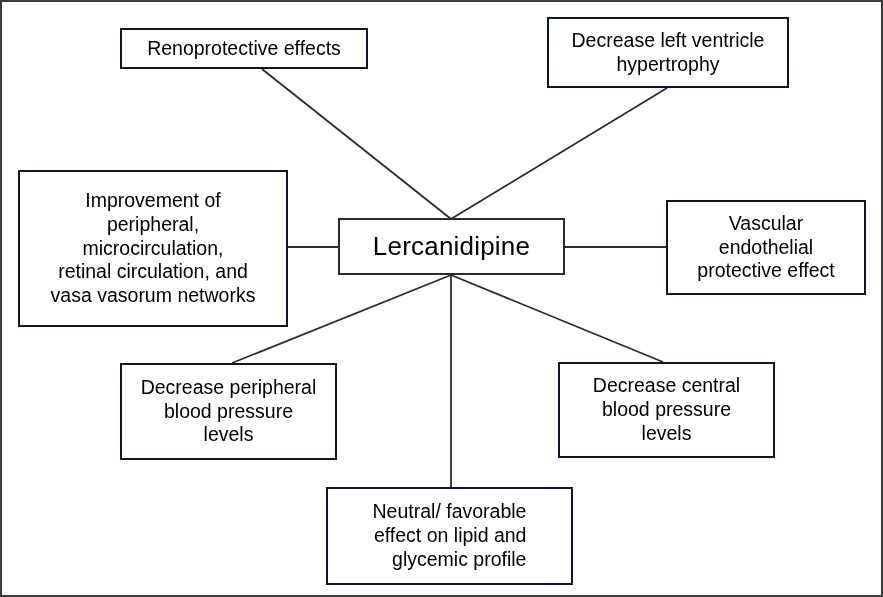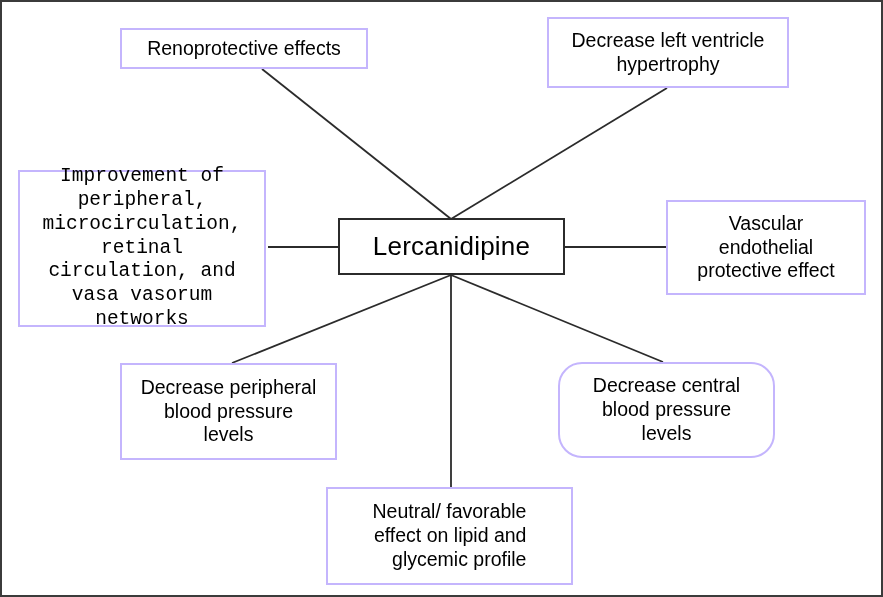--- a/index.html
+++ b/index.html
@@ -39,7 +39,7 @@
     position: absolute;
     box-sizing: border-box;
     background: #ffffff;
-    border: 2px solid #c4b5fd;
+    border: 2px solid #0f172a;
     display: flex;
     align-items: center;
     justify-content: center;

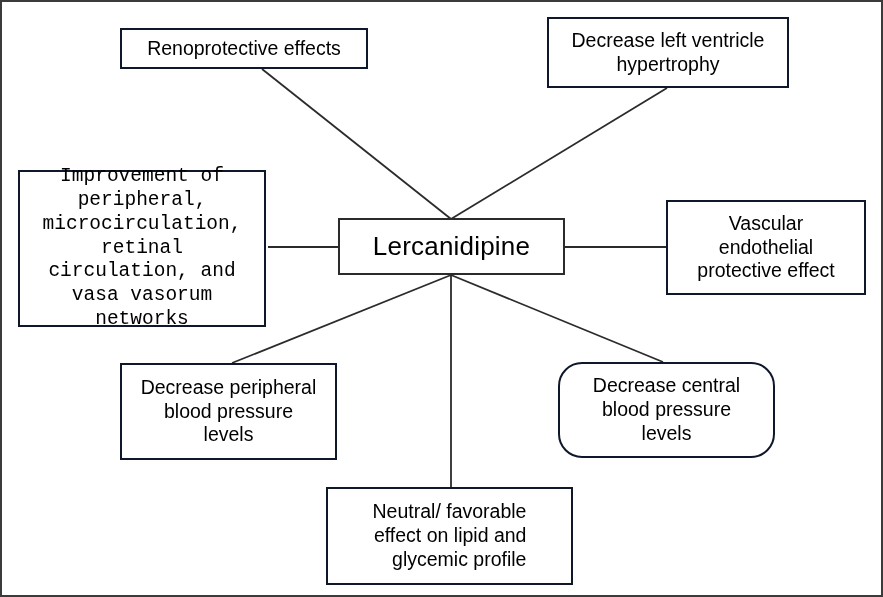--- a/index.html
+++ b/index.html
@@ -79,7 +79,7 @@
       <div class="node leaf" style="left: 120px; top: 28px; width: 248px; height: 41px;"><span>Renoprotective effects</span></div>
       <div class="node leaf" style="left: 547px; top: 17px; width: 242px; height: 71px;"><span>Decrease left ventricle
 hypertrophy</span></div>
-      <div class="node leaf" style="left: 18px; top: 170px; width: 248px; height: 157px; font-family: Liberation Mono, monospace;"><span>Improvement of
+      <div class="node leaf" style="left: 18px; top: 170px; width: 270px; height: 157px;"><span>Improvement of
 peripheral,
 microcirculation,
 retinal circulation, and

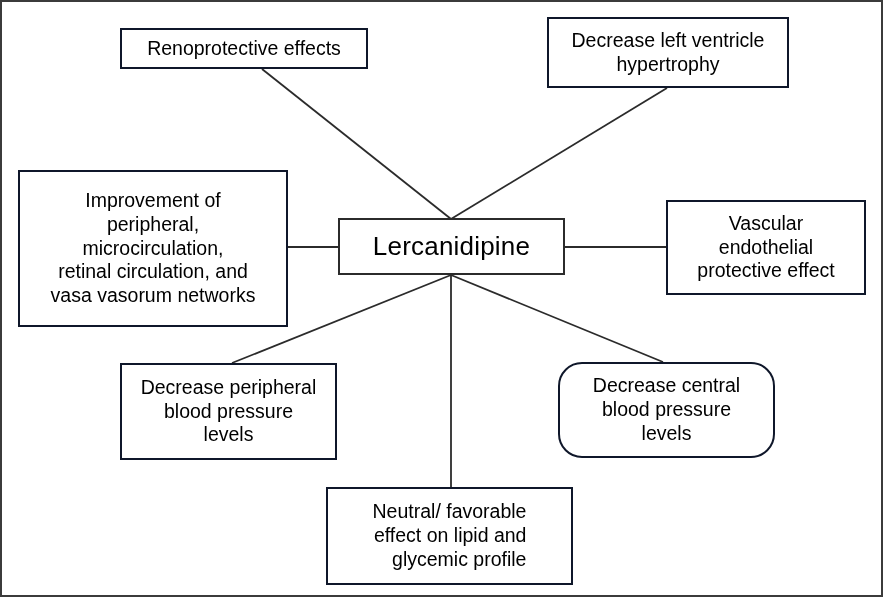--- a/index.html
+++ b/index.html
@@ -90,7 +90,7 @@
       <div class="node leaf" style="left: 120px; top: 363px; width: 217px; height: 97px;"><span>Decrease peripheral
 blood pressure
 levels</span></div>
-      <div class="node leaf" style="left: 558px; top: 362px; width: 217px; height: 96px; border-radius: 24px;"><span>Decrease central
+      <div class="node leaf" style="left: 558px; top: 362px; width: 217px; height: 96px;"><span>Decrease central
 blood pressure
 levels</span></div>
       <div class="node leaf" style="left: 326px; top: 487px; width: 247px; height: 98px; text-align: right;"><span>Neutral/ favorable

